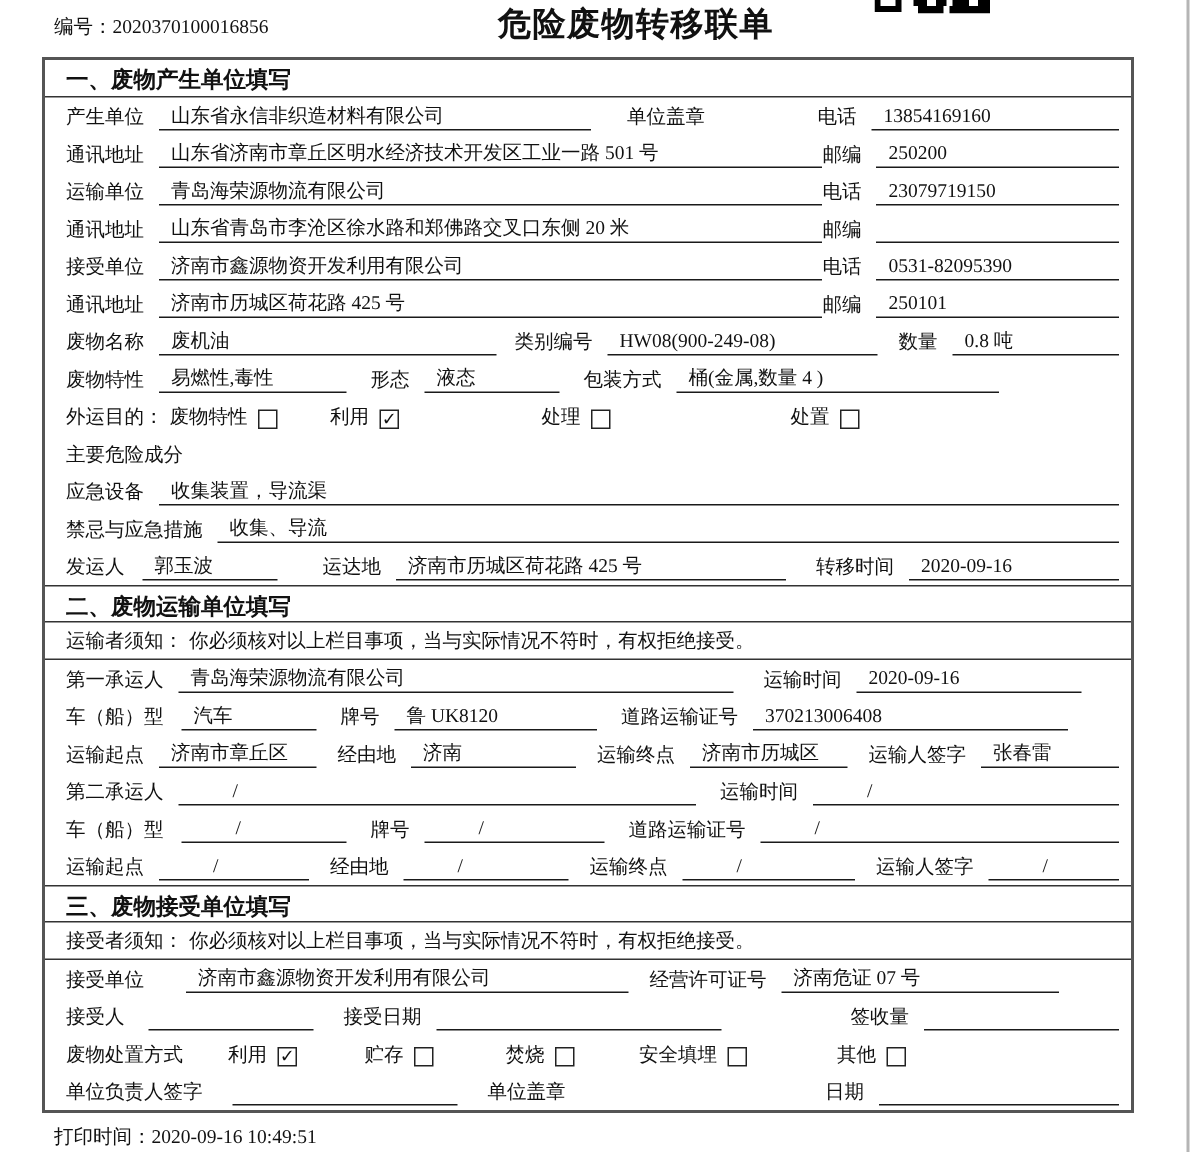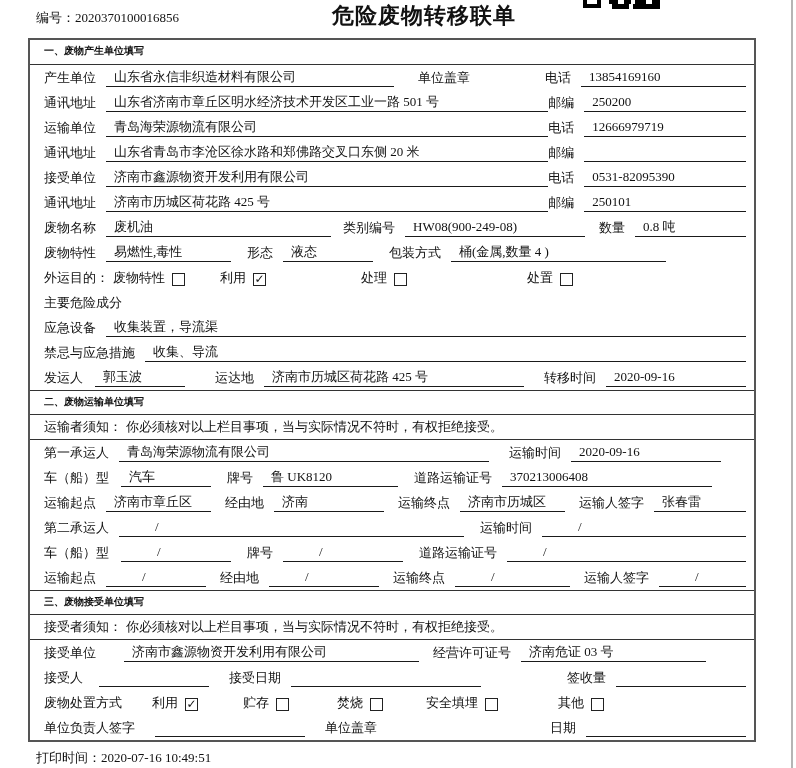--- a/index.html
+++ b/index.html
@@ -24,7 +24,7 @@
   
   .form { margin-left:28px; width:728px; border:2px solid #555; background:#fff; }
   .sec-header { height:25px; padding:4px 8px 0 14px; font-family:"Liberation Sans","DejaVu Sans",sans-serif;
-                font-weight:bold; font-size:10px; border-bottom:1px solid #333; }
+                font-weight:bold; font-size:15px; border-bottom:1px solid #333; }
   .sec-header.mid { border-top:1px solid #333;font-family:Liberation Mono, monospace; }
   .frow { display:flex; align-items:flex-end; height:25px; padding:0 8px 3px 14px; }
   .frow.rule { border-bottom:1px solid #333; }

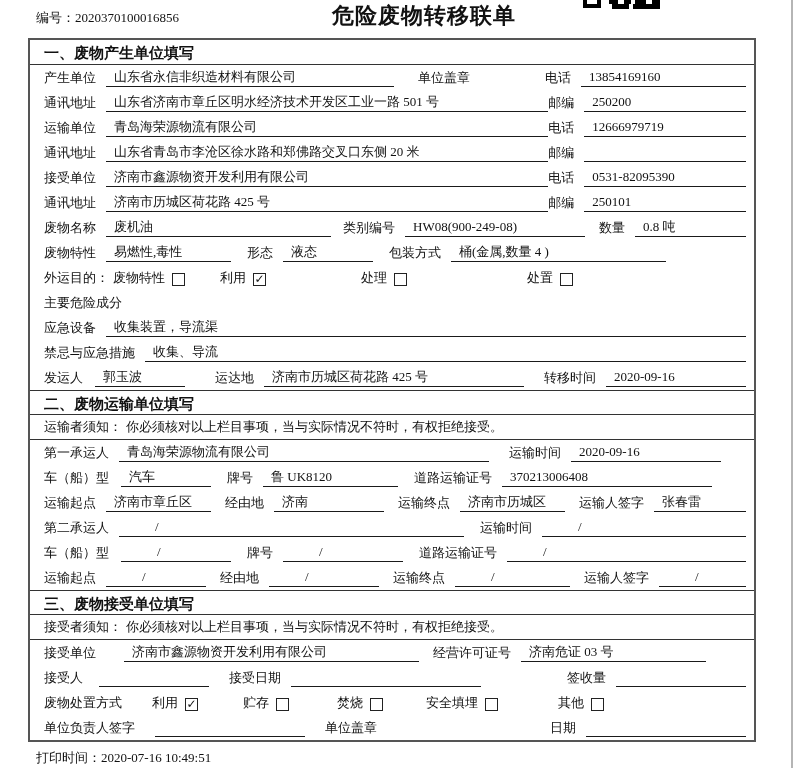--- a/index.html
+++ b/index.html
@@ -95,7 +95,7 @@
     <span class="lbl">运输单位</span>
     <span class="val w452">青岛海荣源物流有限公司</span>
     <span class="lbl mla">电话</span>
-    <span class="val w165">12666979719</span>
+    <span class="val w165">23079719150</span>
   </div>
 
   <div class="frow">

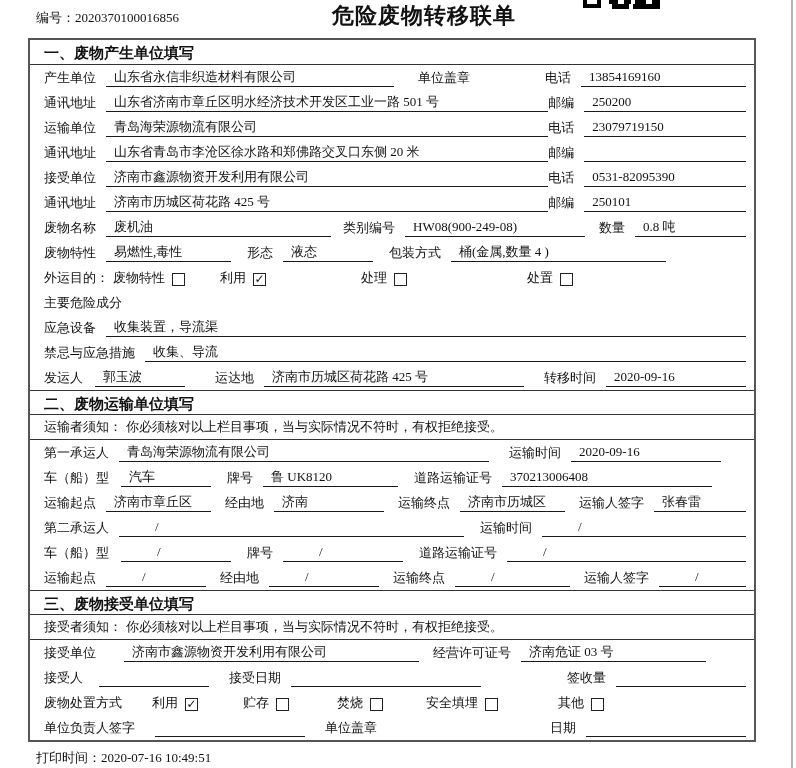--- a/index.html
+++ b/index.html
@@ -252,7 +252,7 @@
     <span class="lbl">接受单位</span>
     <span class="val w295 ml28">济南市鑫源物资开发利用有限公司</span>
     <span class="lbl ml14">经营许可证号</span>
-    <span class="val w185">济南危证 03 号</span>
+    <span class="val w185">济南危证 07 号</span>
   </div>
 
   <div class="frow">

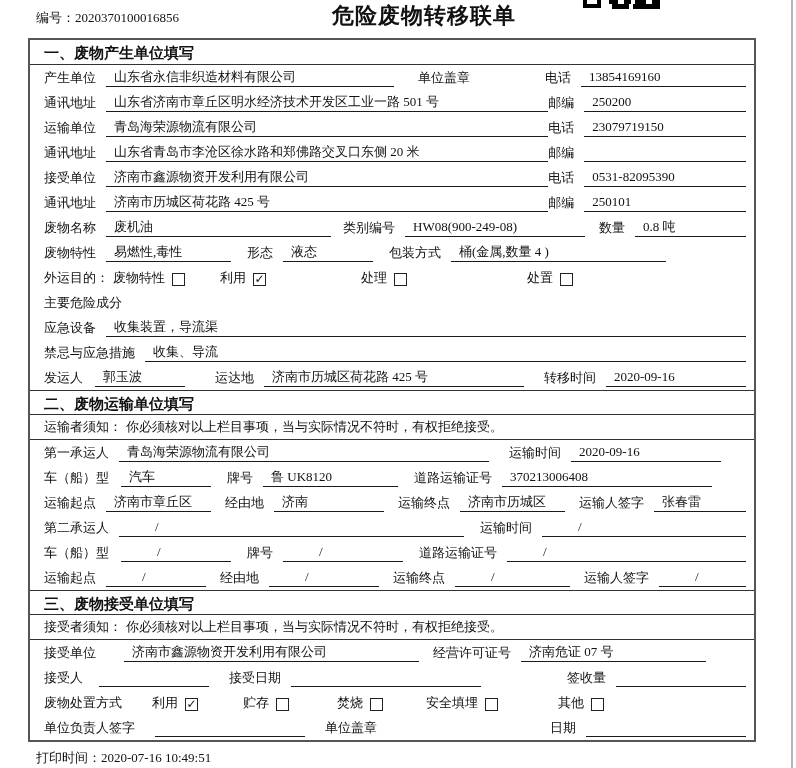--- a/index.html
+++ b/index.html
@@ -299,7 +299,7 @@
 </div>
 
 <div class="footer">
-  <span>打印时间：</span><span>2020-07-16 10:49:51</span>
+  <span>打印时间：</span><span>2020-09-16 10:49:51</span>
 </div>
 
 <div class="edge-line"></div>

